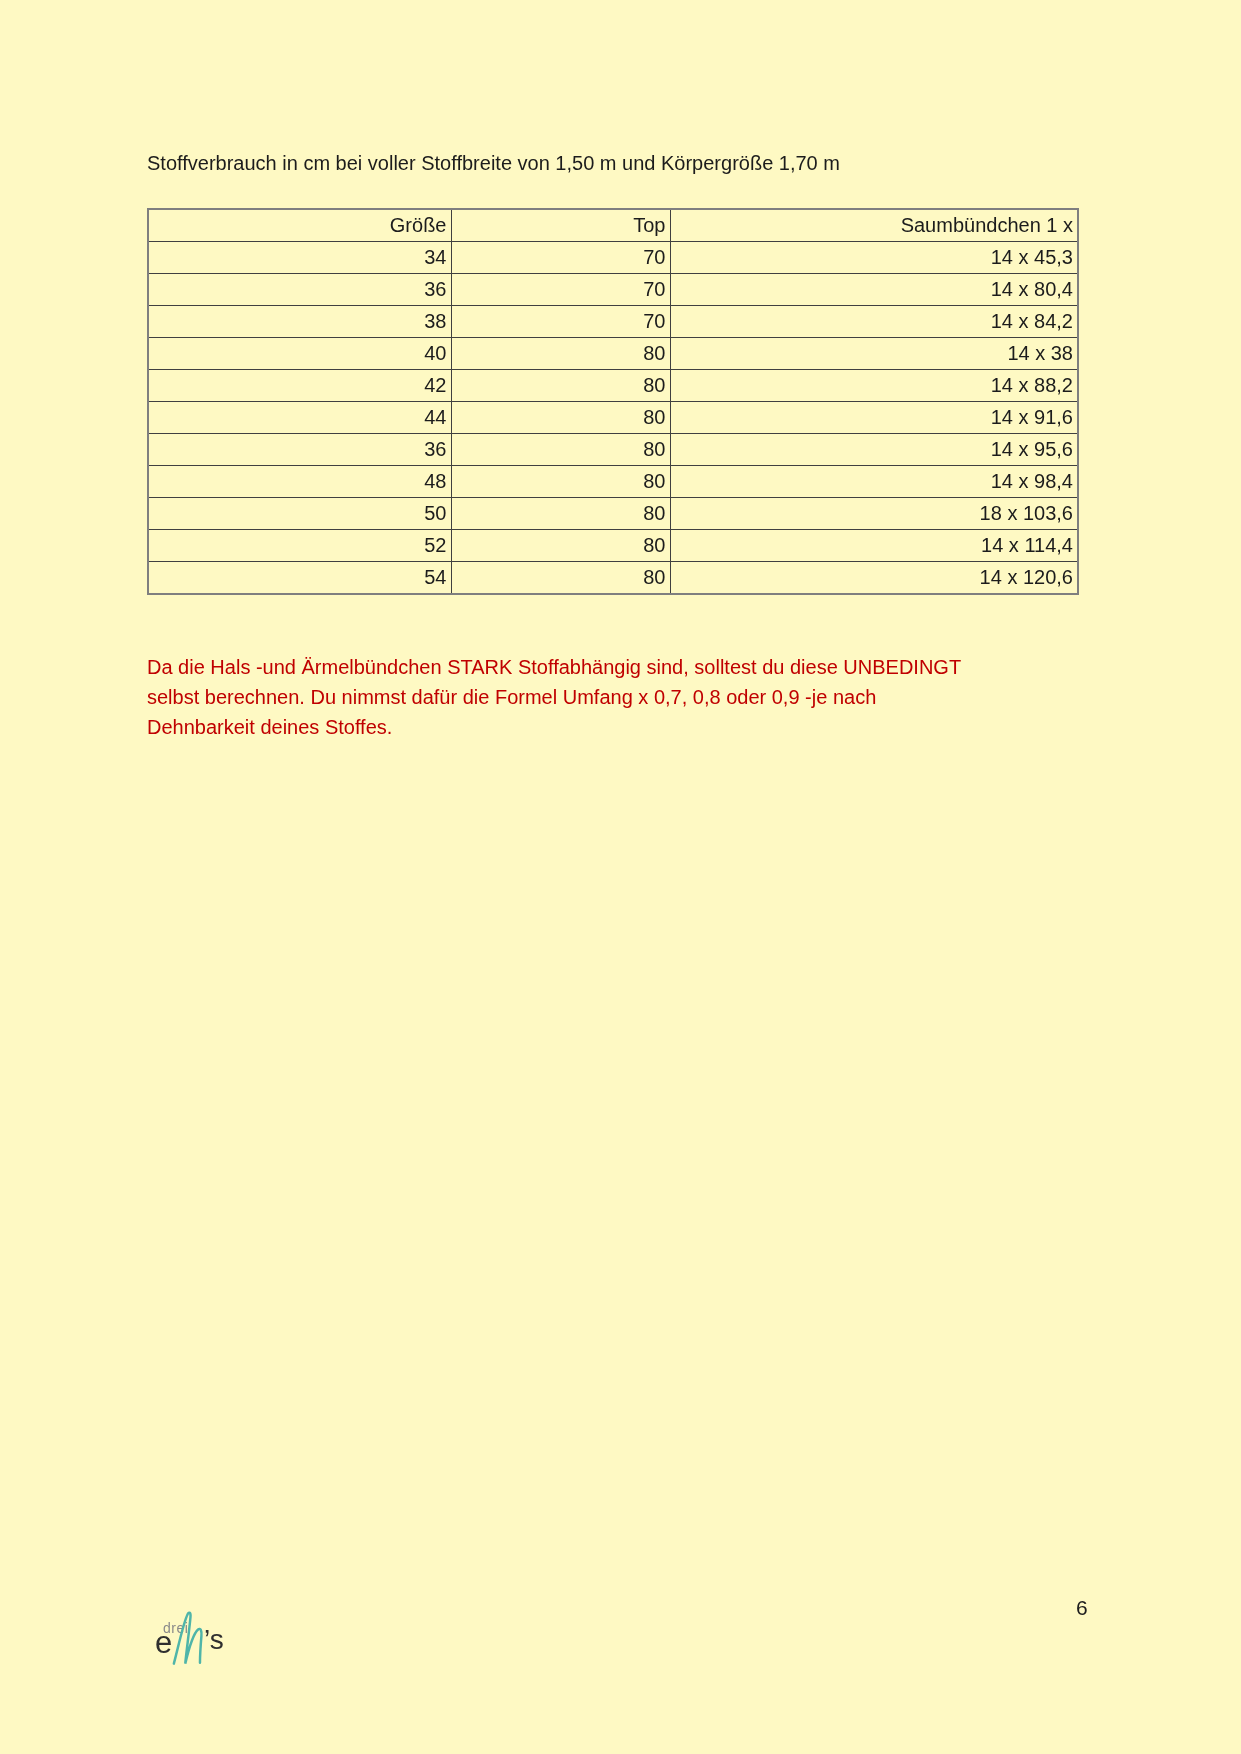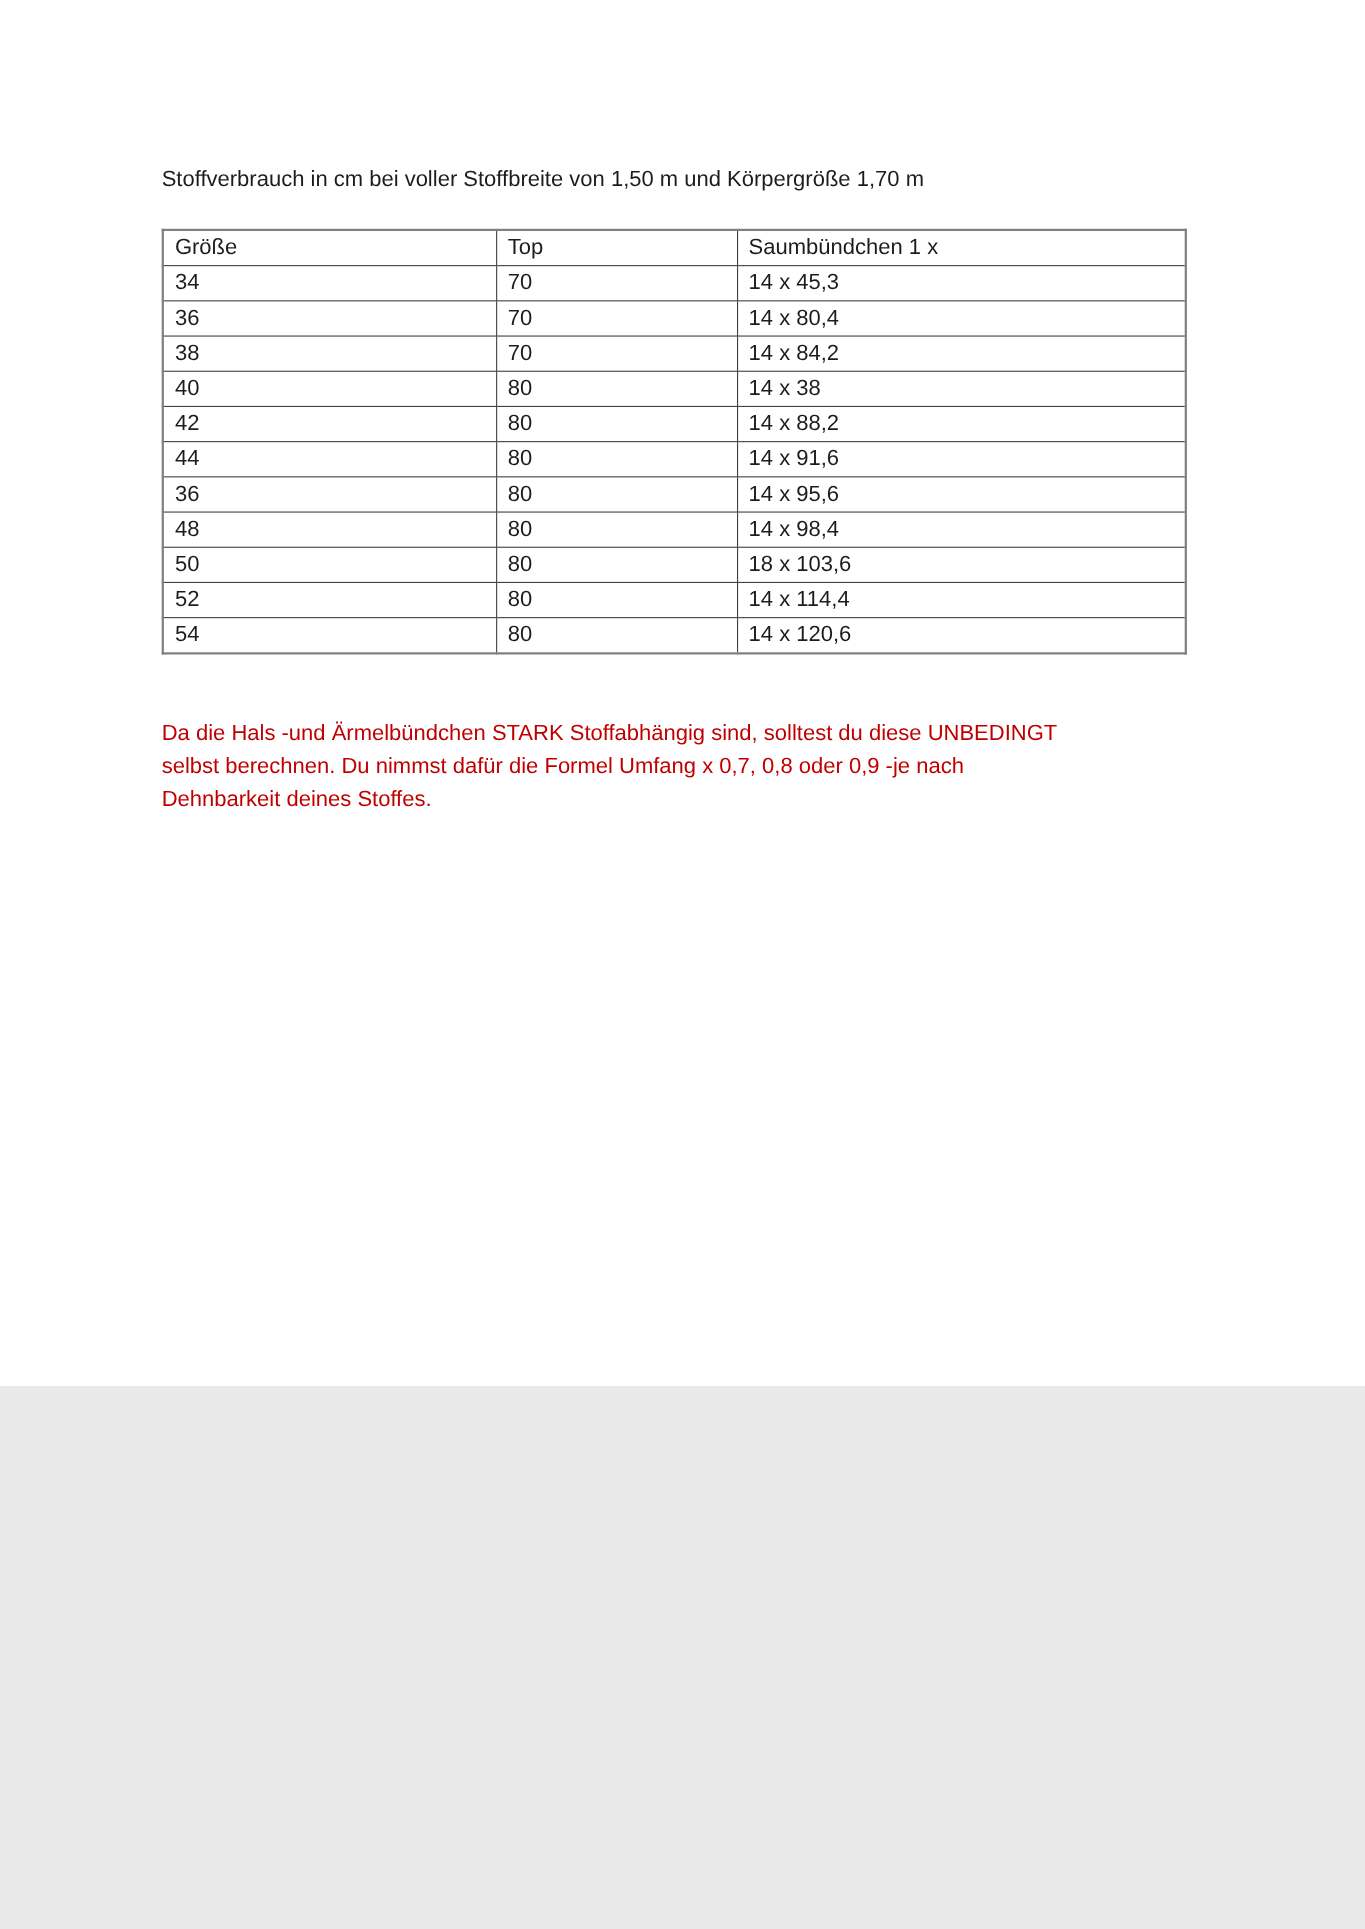--- a/index.html
+++ b/index.html
@@ -5,9 +5,9 @@
   html,body { margin:0; padding:0; background:#e9e9e9; }
   .page {
     position:relative;
-    width:1241px; height:1260px;
+    width:1241px; height:1754px;
     margin:0 auto;
-    background:#ffffff;
+    background:#fef9c3;
     font-family:"Liberation Sans", sans-serif;
     color:#1c1c1c;
     overflow:hidden;

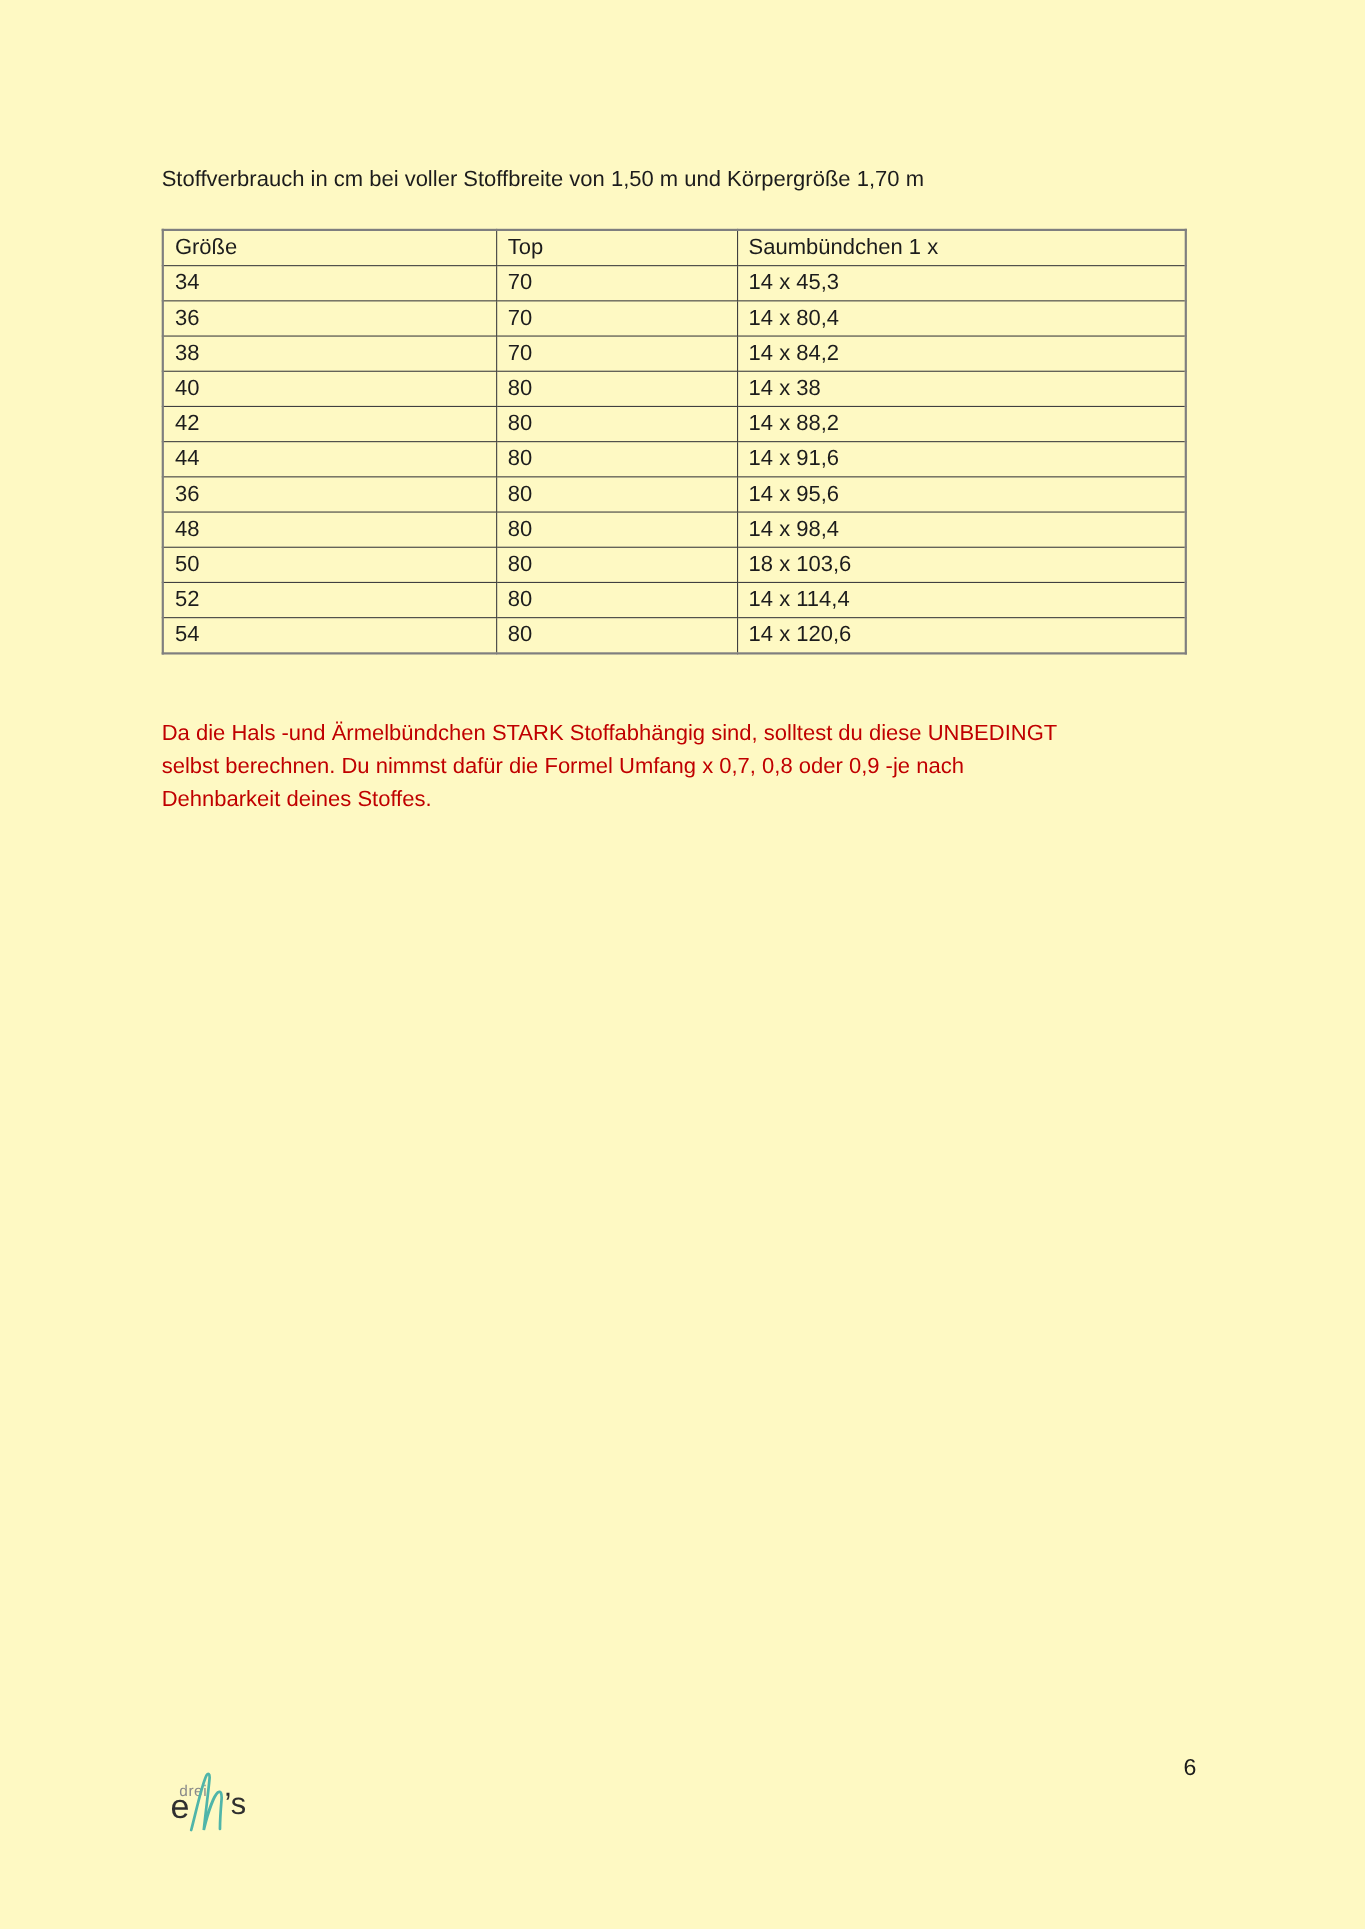--- a/index.html
+++ b/index.html
@@ -32,7 +32,7 @@
     border:1px solid #404040;
     font-size:20px;
     font-weight:normal;
-    text-align:left;
+    text-align:right;
     vertical-align:middle;
     height:29px;
     padding:1px 4px 1px 10px;

